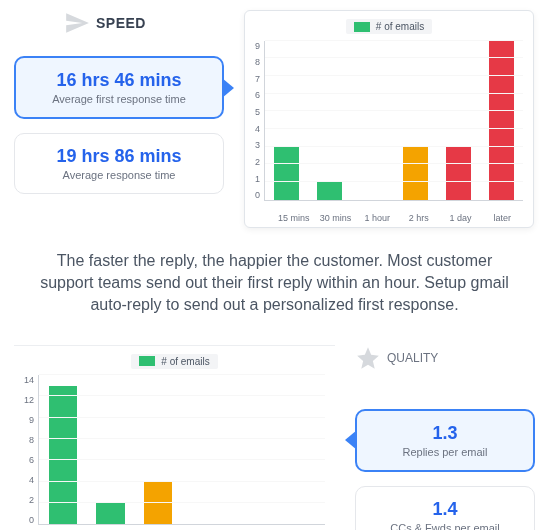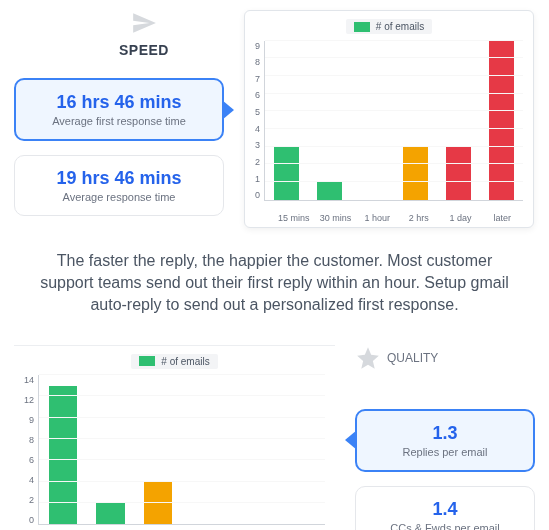--- a/index.html
+++ b/index.html
@@ -12,7 +12,7 @@
 }
 .section { display: flex; padding: 10px 14px; gap: 20px; align-items: flex-start; }
 .metrics-col { width: 210px; display: flex; flex-direction: column; gap: 14px; }
-.section-header { display: flex; align-items: center; gap: 6px; margin-bottom: 6px; padding-left: 50px; flex-direction: column; }
+.section-header { display: flex; align-items: center; gap: 6px; margin-bottom: 6px; padding-left: 50px; }
 .section-header .title { font-size: 14px; font-weight: 600; color: #374151; letter-spacing: 0.5px; }
 .icon-svg { width: 26px; height: 26px; }
 .metric-card {

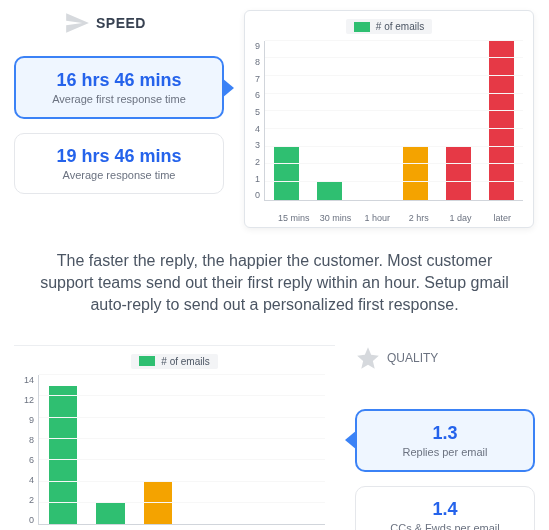--- a/index.html
+++ b/index.html
@@ -76,7 +76,7 @@
       <div class="metric-label">Average first response time</div>
     </div>
     <div class="metric-card">
-      <div class="metric-value">19 hrs 46 mins</div>
+      <div class="metric-value">19 hrs 86 mins</div>
       <div class="metric-label">Average response time</div>
     </div>
   </div>

